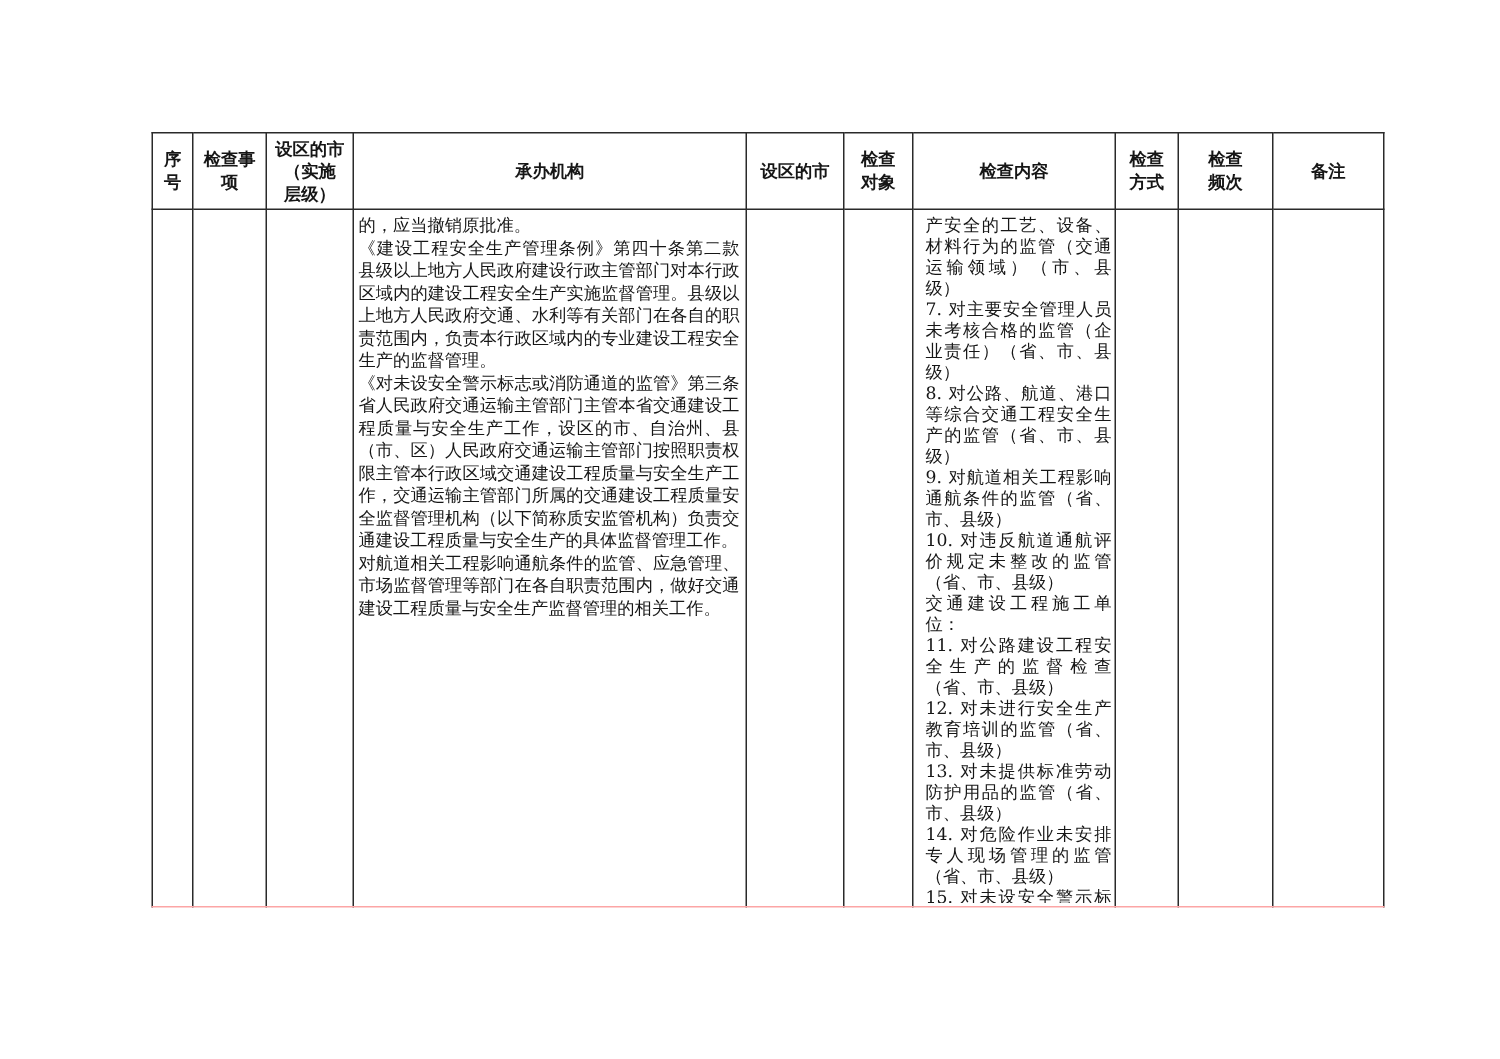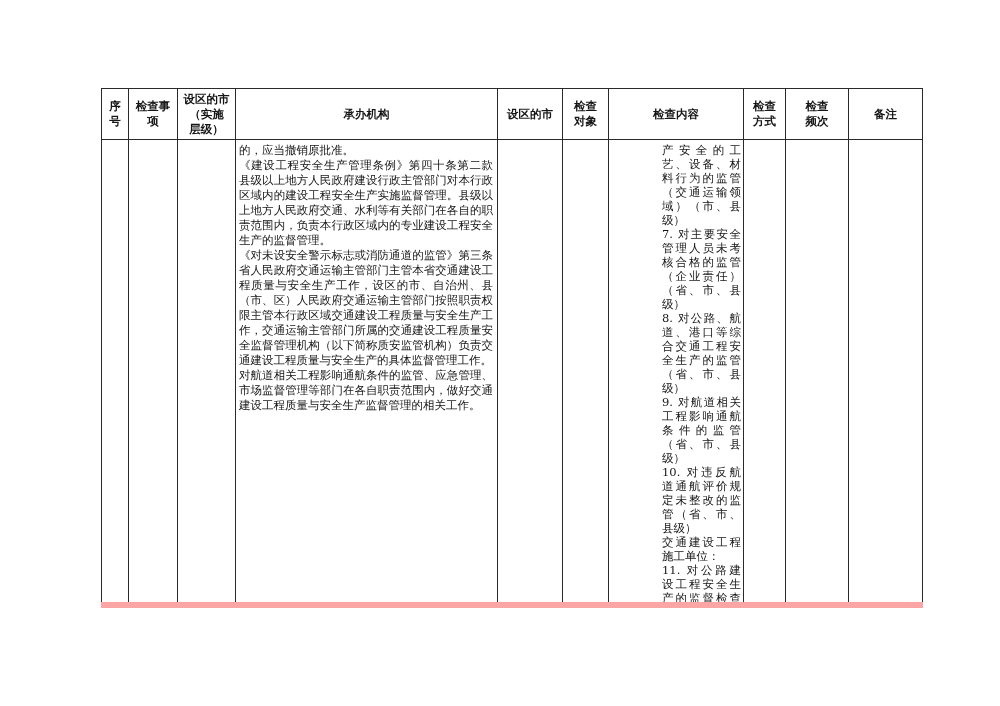--- a/index.html
+++ b/index.html
@@ -24,7 +24,7 @@
     font-size:11.5px;
   }
   table.doc{border:1.5px solid #222;}
-  table.doc tr.body-row td{border-bottom:6px solid #fca5a5;}
+  table.doc tr.body-row td{border-bottom:1px solid #fca5a5;}
   th{
     font-weight:bold;
     text-align:center;

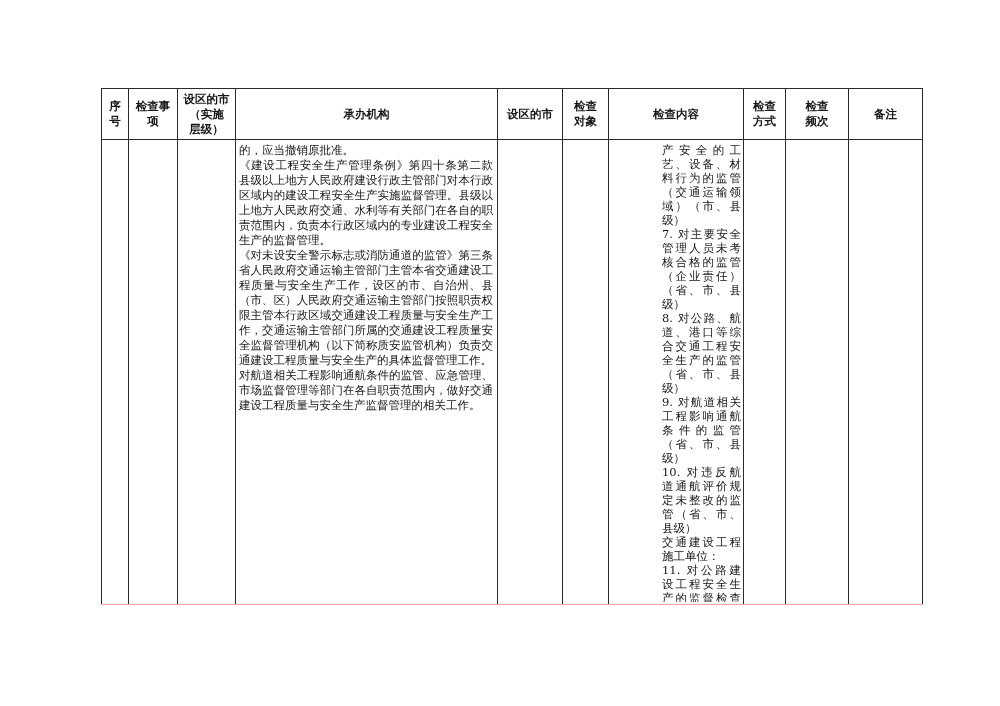--- a/index.html
+++ b/index.html
@@ -50,7 +50,6 @@
     word-break:break-all;
     height:459px;
     overflow:hidden;
-    margin-left:45px;
   }
   .pre-block{white-space:pre-line;}
   .sub-heading{font-weight:normal;}

